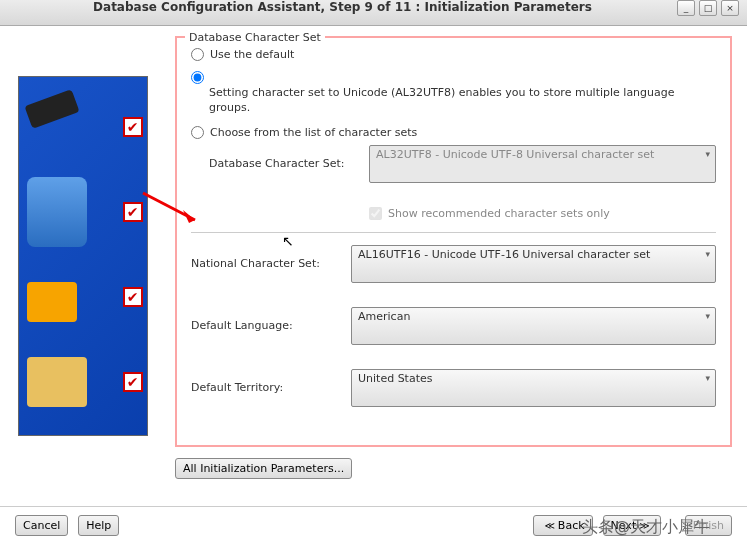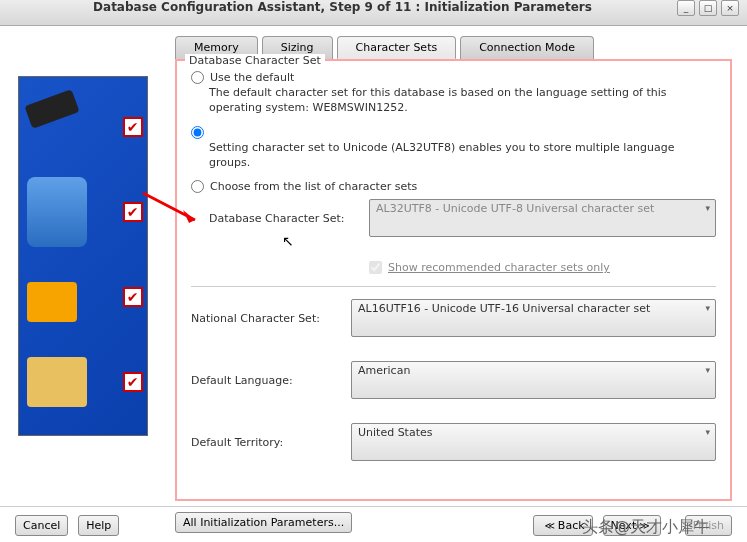--- a/index.html
+++ b/index.html
@@ -81,12 +81,6 @@
   </div>
 
   <div class="main">
-    <div class="tabs">
-      <div class="tab">Memory</div>
-      <div class="tab">Sizing</div>
-      <div class="tab active">Character Sets</div>
-      <div class="tab">Connection Mode</div>
-    </div>
 
     <div class="fieldset">
       <span class="legend">Database Character Set</span>

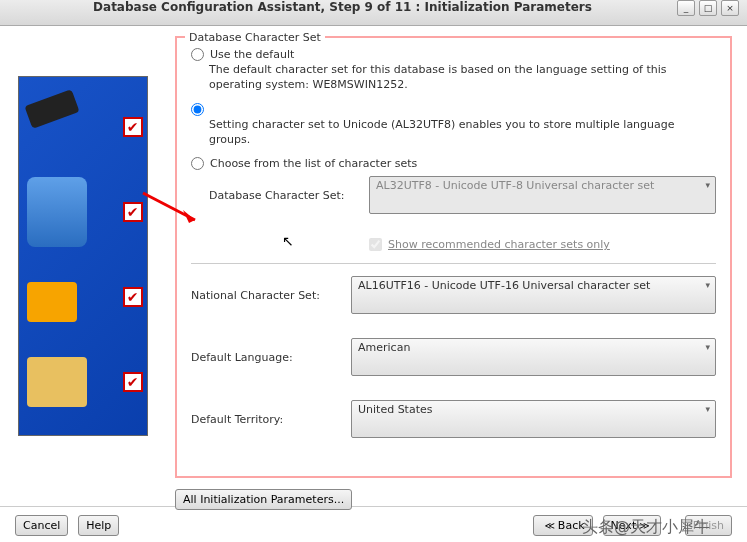--- a/index.html
+++ b/index.html
@@ -90,7 +90,6 @@
           <input type="radio" name="cs" style="">
           <span>Use the default</span>
         </label>
-        <div class="radio-desc">The default character set for this database is based on the language setting of this operating system: WE8MSWIN1252.</div>
       </div>
 
       <div class="radio-block">

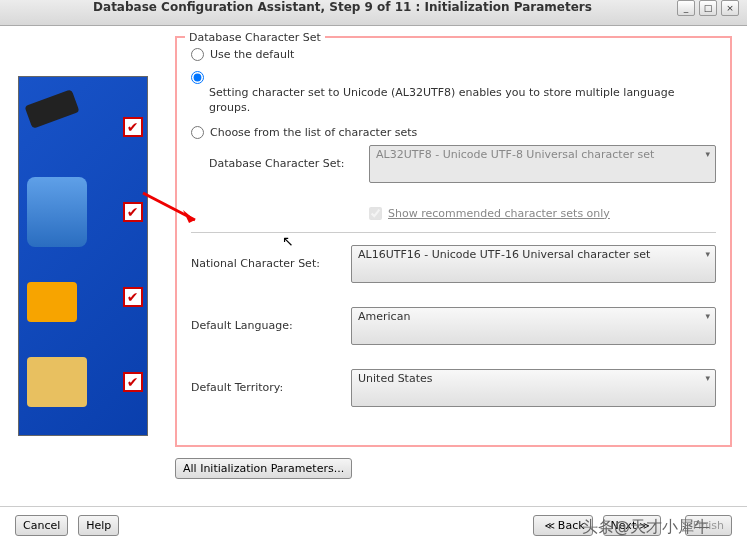--- a/index.html
+++ b/index.html
@@ -38,7 +38,7 @@
 .select.disabled { color: #888; background: #e8e8e8; cursor: default; }
 .select::after { content: "▾"; position: absolute; right: 5px; top: 3px; font-size: 9px; color: #666; }
 
-.checkbox-row { display: flex; align-items: center; gap: 6px; margin-left: 178px; color: #888; text-decoration: underline; }
+.checkbox-row { display: flex; align-items: center; gap: 6px; margin-left: 178px; color: #888; }
 .checkbox-row input[disabled] { opacity: 0.6; }
 
 hr.sep { border: none; border-top: 1px solid #ccc; margin: 12px 0; }

